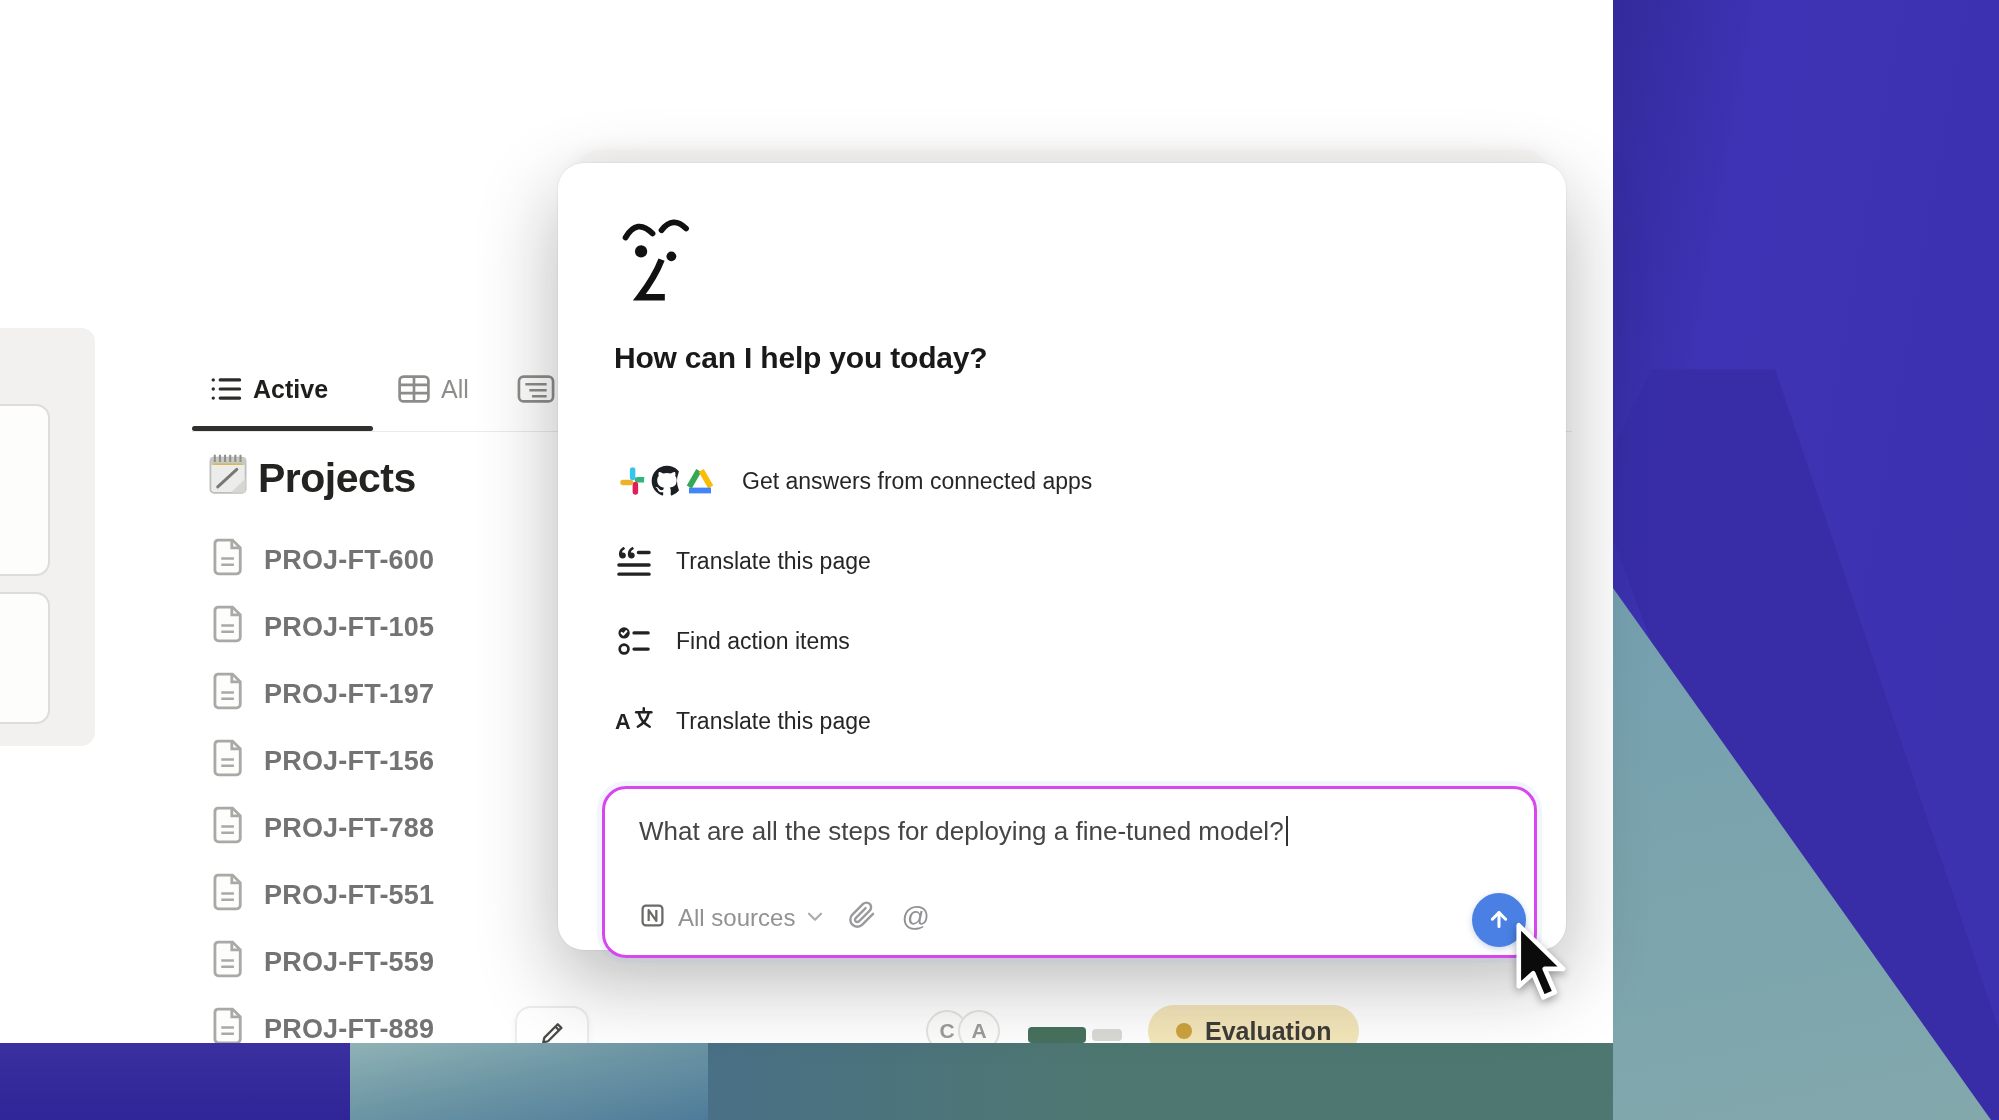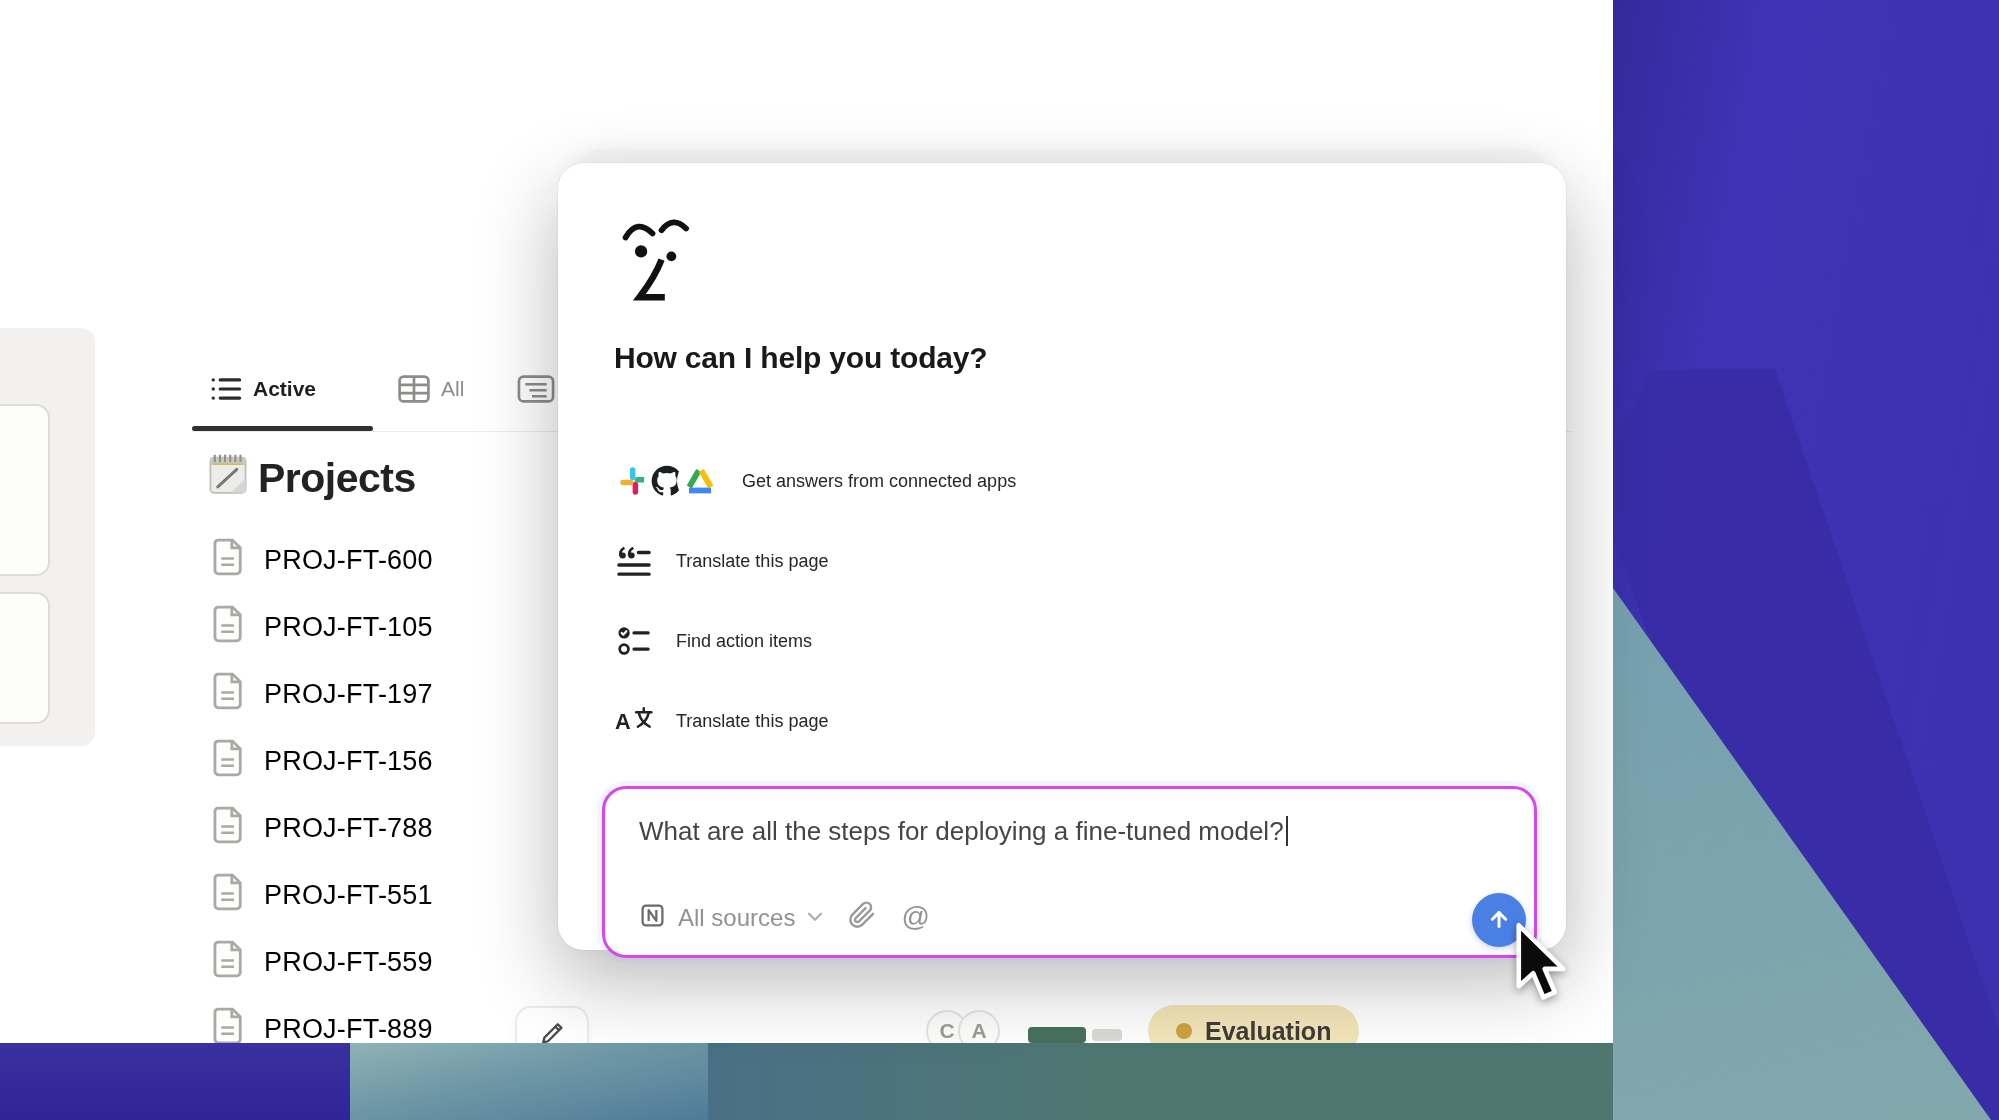--- a/index.html
+++ b/index.html
@@ -44,7 +44,7 @@
 
   
   .tab { position:absolute; top:368px; height:42px; display:flex; align-items:center; gap:11px;
-    font-size:21px; cursor:default; }
+    font-size:25px; cursor:default; }
   .tab svg { display:block; }
   .tab-active { left:210px; color:#1E1E1C; font-weight:700; }
   .tab-all    { left:398px; color:#8C8C89; font-weight:500; }

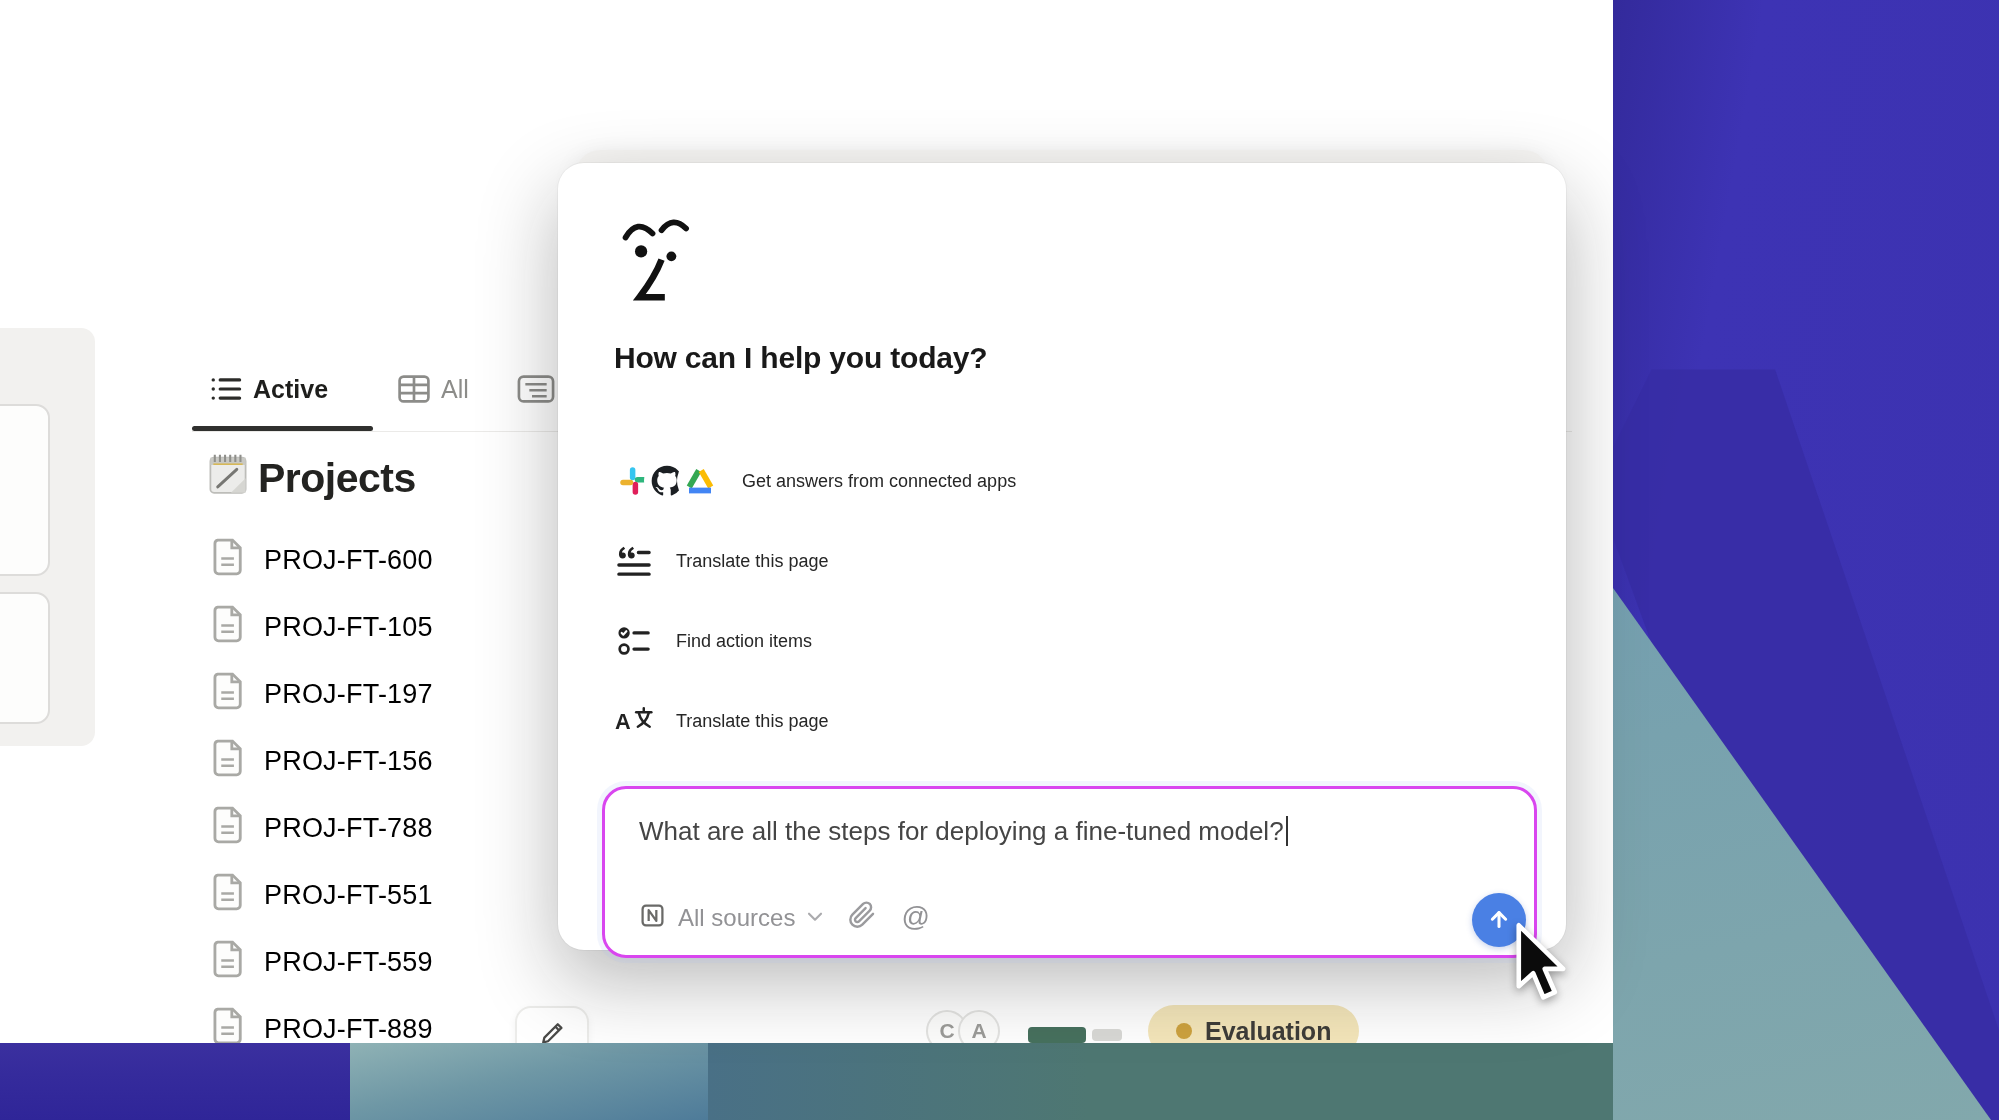--- a/index.html
+++ b/index.html
@@ -88,7 +88,7 @@
     color:#191919; letter-spacing:-0.2px; }
   .ai-menu { position:absolute; left:56px; top:278px; width:880px; }
   .ai-menu-row { display:flex; align-items:center; gap:22px; height:80px; cursor:default; }
-  .ai-menu-label { font-size:18px; font-weight:500; color:#262626; }
+  .ai-menu-label { font-size:23px; font-weight:500; color:#262626; }
   .app-chips { display:flex; }
   .app-chip { width:40px; height:40px; border-radius:50%; background:#fff; box-shadow:0 0 0 3px #fff;
     display:flex; align-items:center; justify-content:center; }

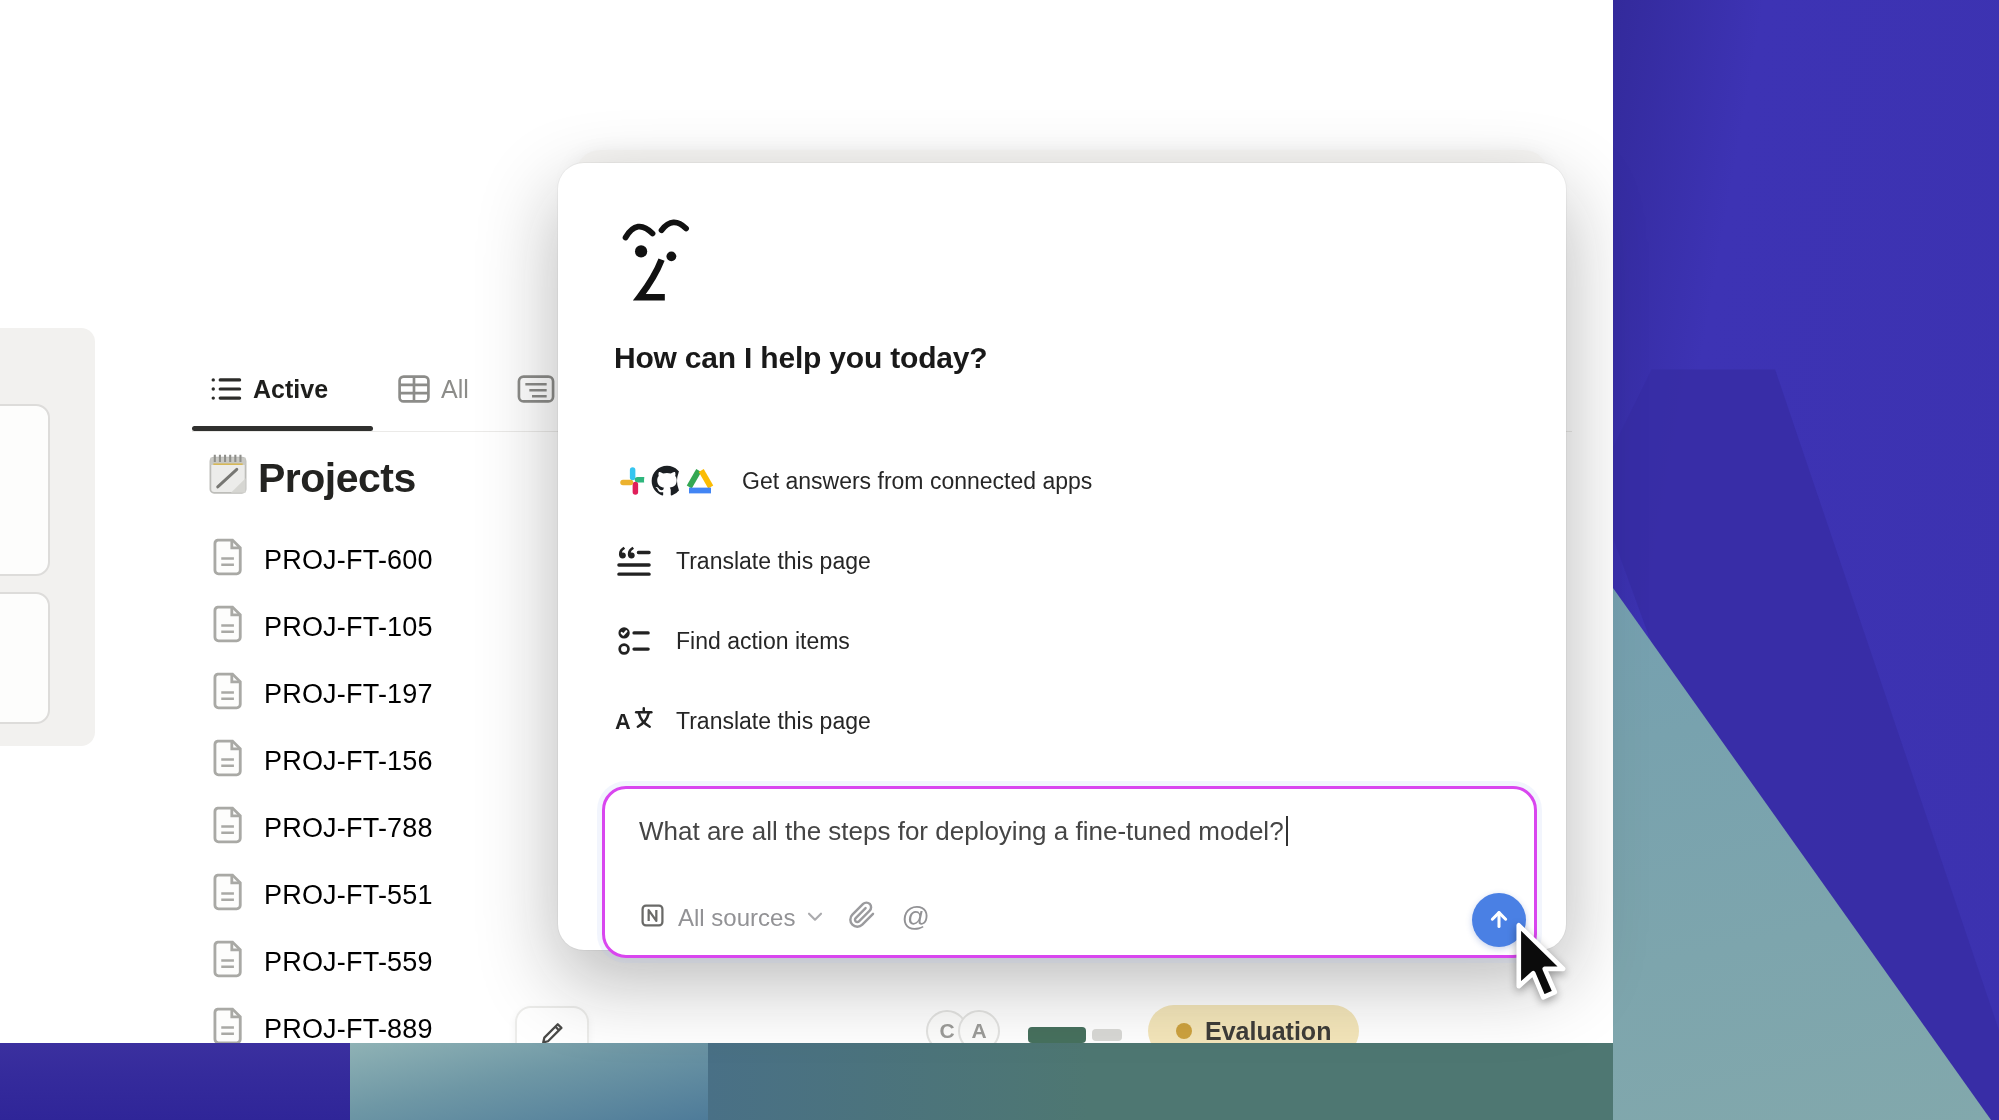--- a/index.html
+++ b/index.html
@@ -59,7 +59,7 @@
   
   .project-list { position:absolute; left:212px; top:527px; }
   .project-item { display:flex; align-items:center; gap:18px; height:67px;
-    font-size:27px; font-weight:400; color:#000000; letter-spacing:0.2px; }
+    font-size:27px; font-weight:700; color:#737373; letter-spacing:0.2px; }
 
   
   .pencil-btn { position:absolute; left:515px; top:1006px; width:74px; height:58px;

